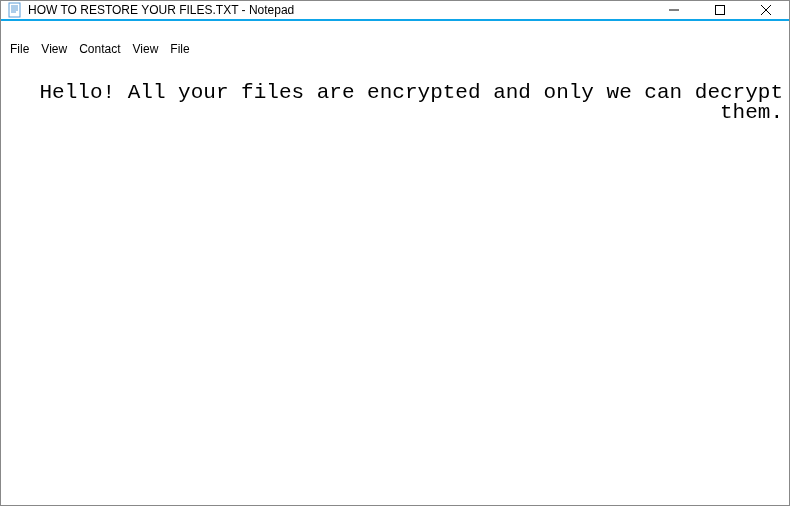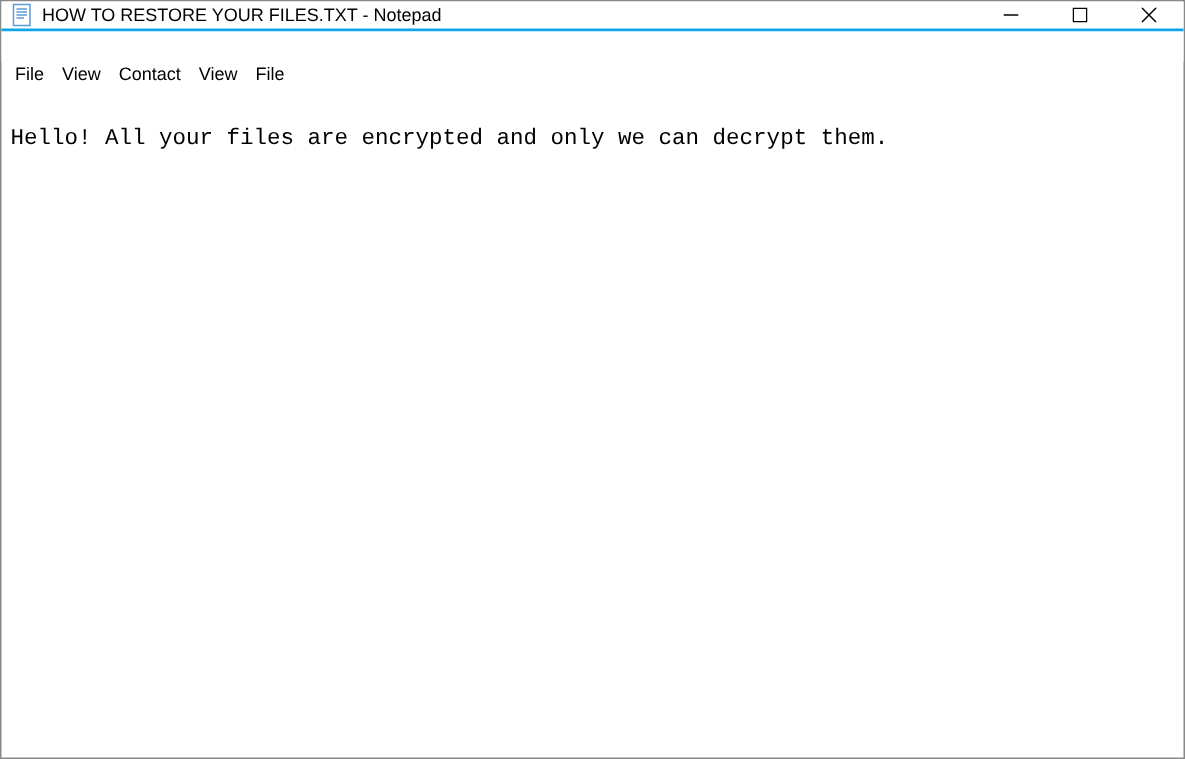--- a/index.html
+++ b/index.html
@@ -73,12 +73,13 @@
       flex: 1;
       padding: 2px 6px 6px 6px;
       font-family: Consolas, "Courier New", monospace;
-      font-size: 15px;
+      font-size: 21px;
       line-height: 20px;
       color: #000;
       white-space: pre-wrap;
       overflow: hidden;
       position: relative;
+      text-align: right;
     }
     .content .line { display: block; }
   </style>

